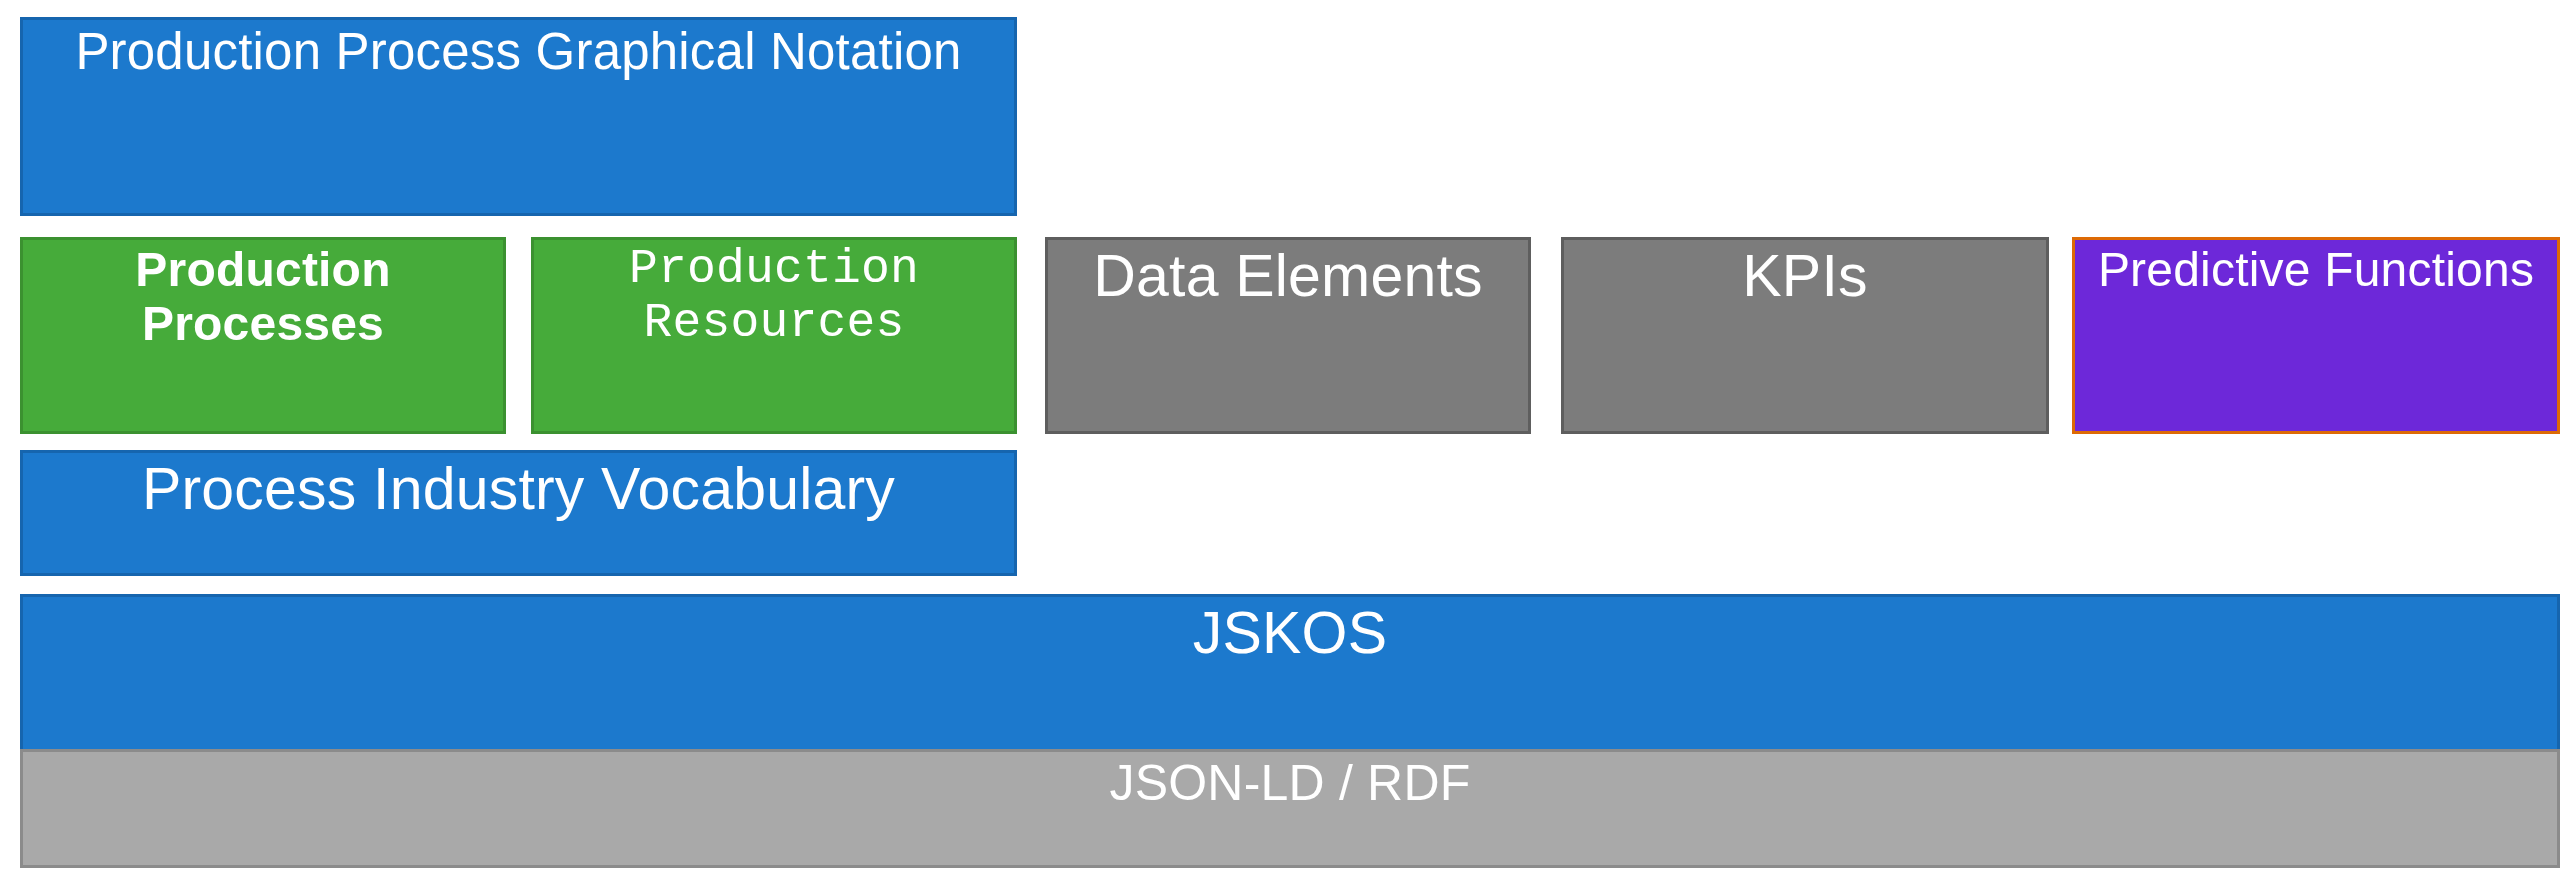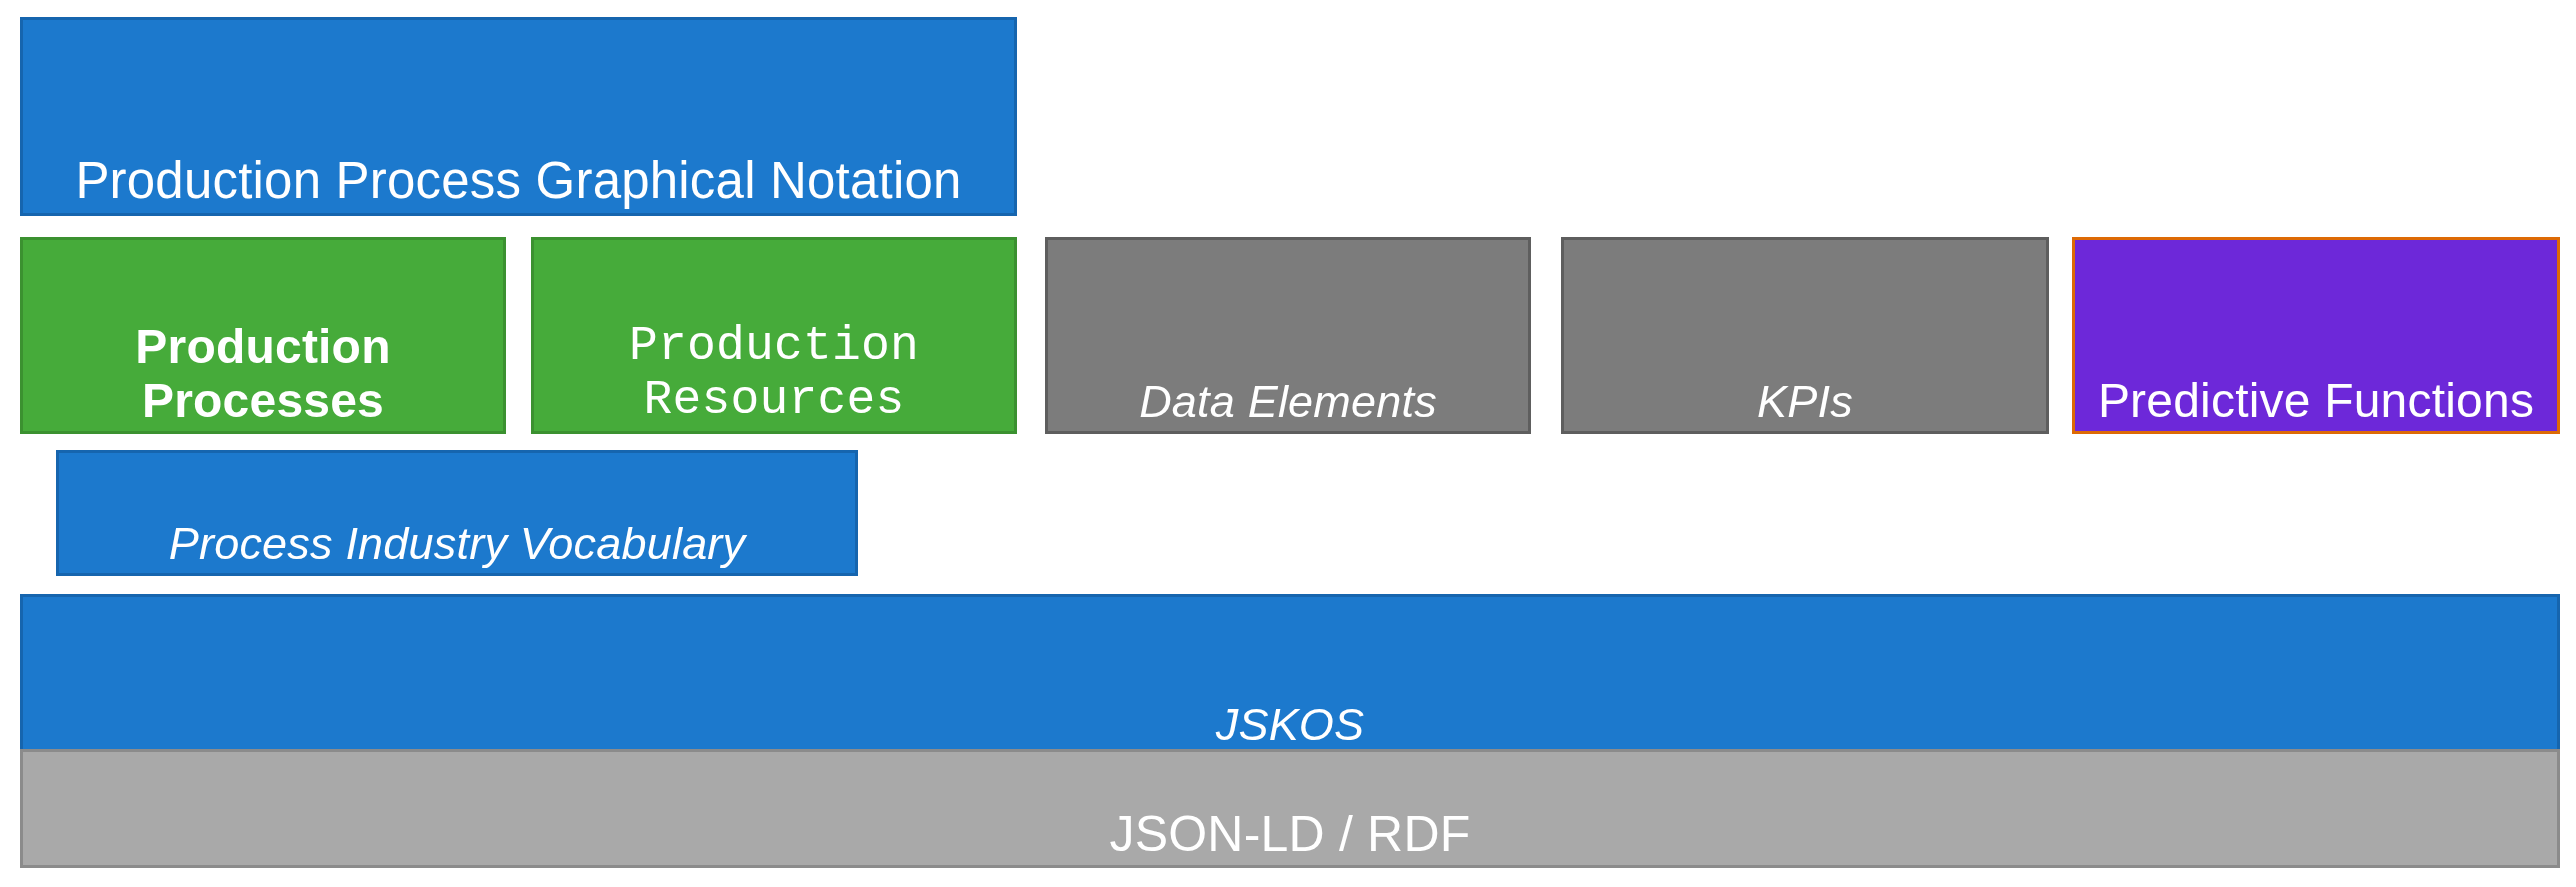--- a/index.html
+++ b/index.html
@@ -22,7 +22,7 @@
     position: absolute;
     box-sizing: border-box;
     display: flex;
-    align-items: flex-end;
+    align-items: flex-start;
     justify-content: center;
     text-align: center;
     color: #ffffff;

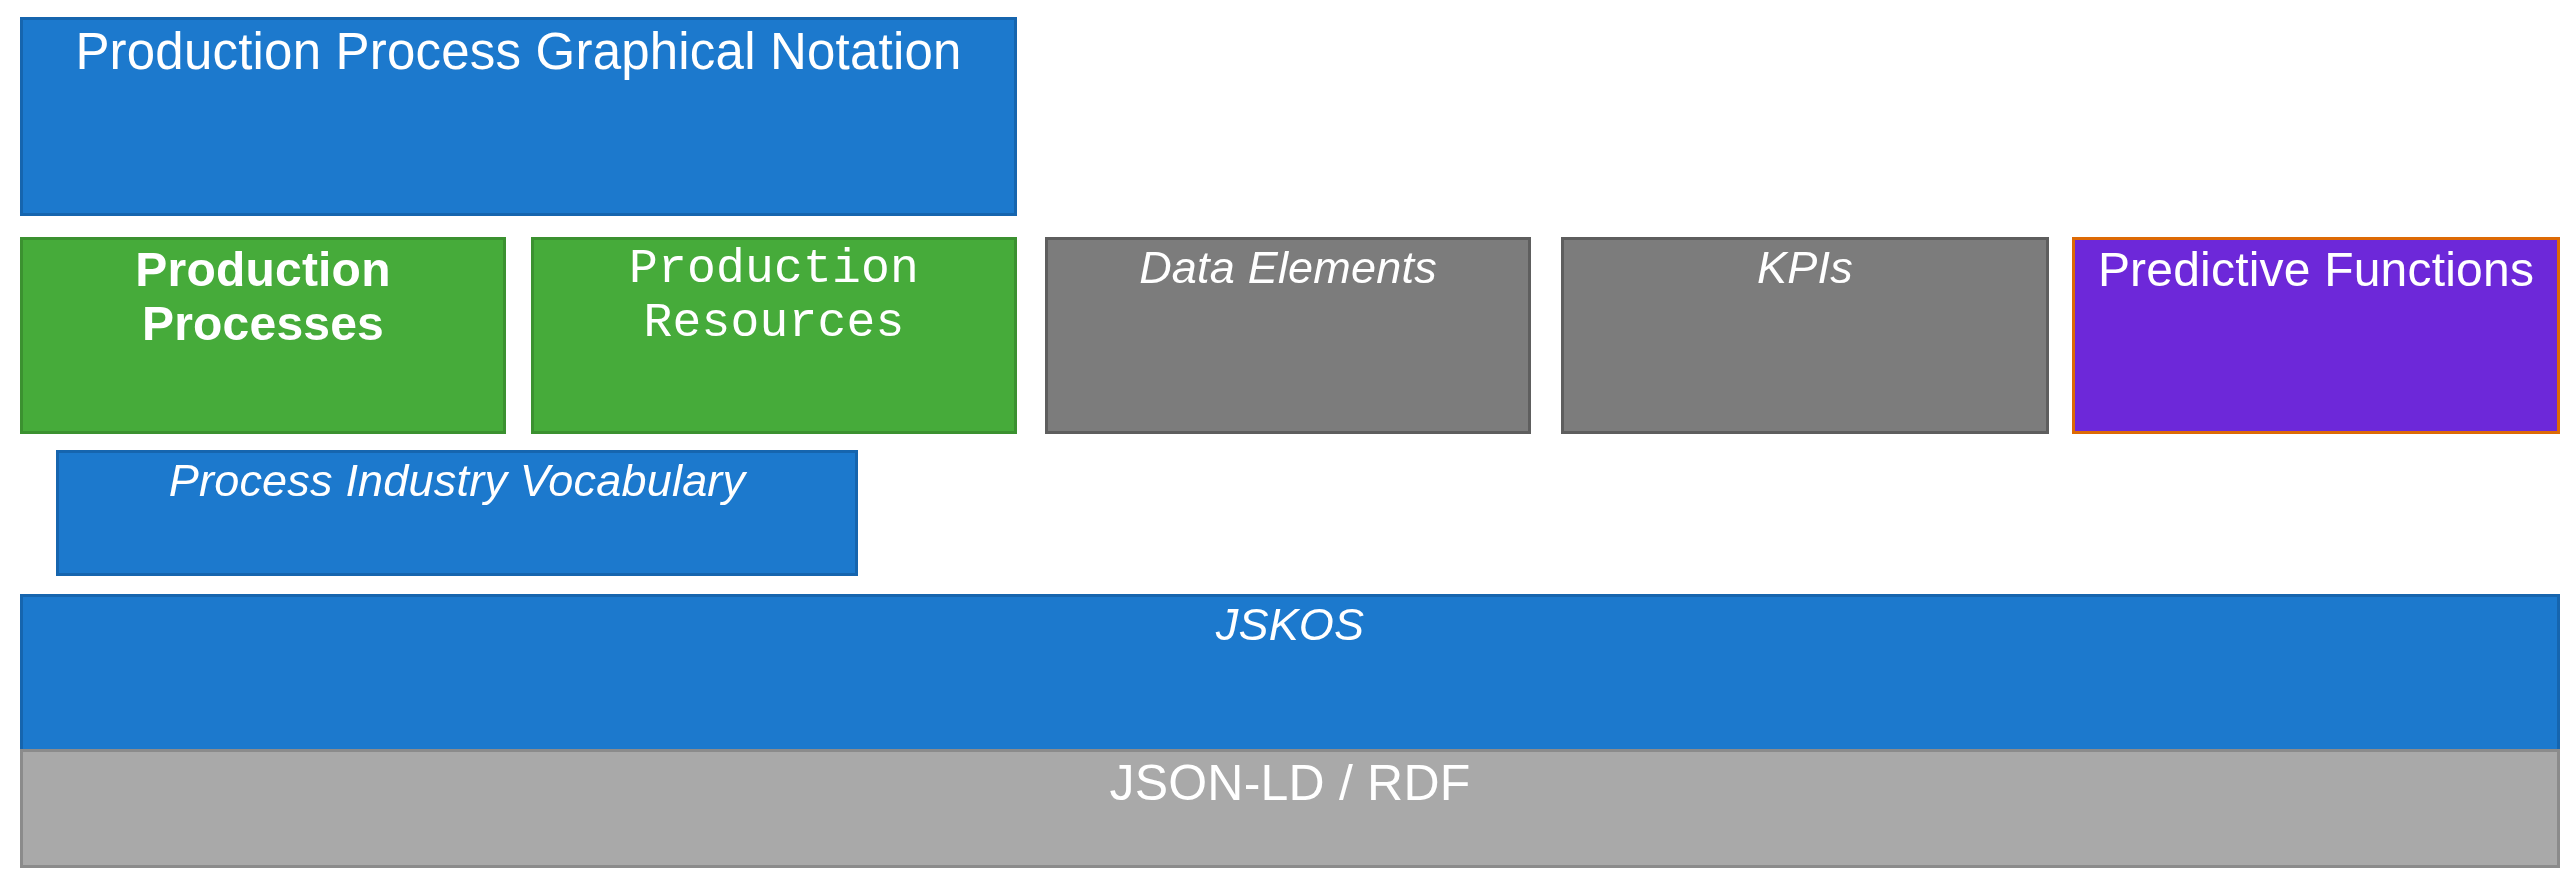--- a/index.html
+++ b/index.html
@@ -80,7 +80,7 @@
   
   .fs-xl  { font-size: 51px; }
   .fs-lg  { font-size: 48px; }
-  .fs-md  { font-size: 45px; font-style: italic; }
+  .fs-md  { font-size: 59px; }
   .fs-sm  { font-size: 50px; }
 </style>
 </head>

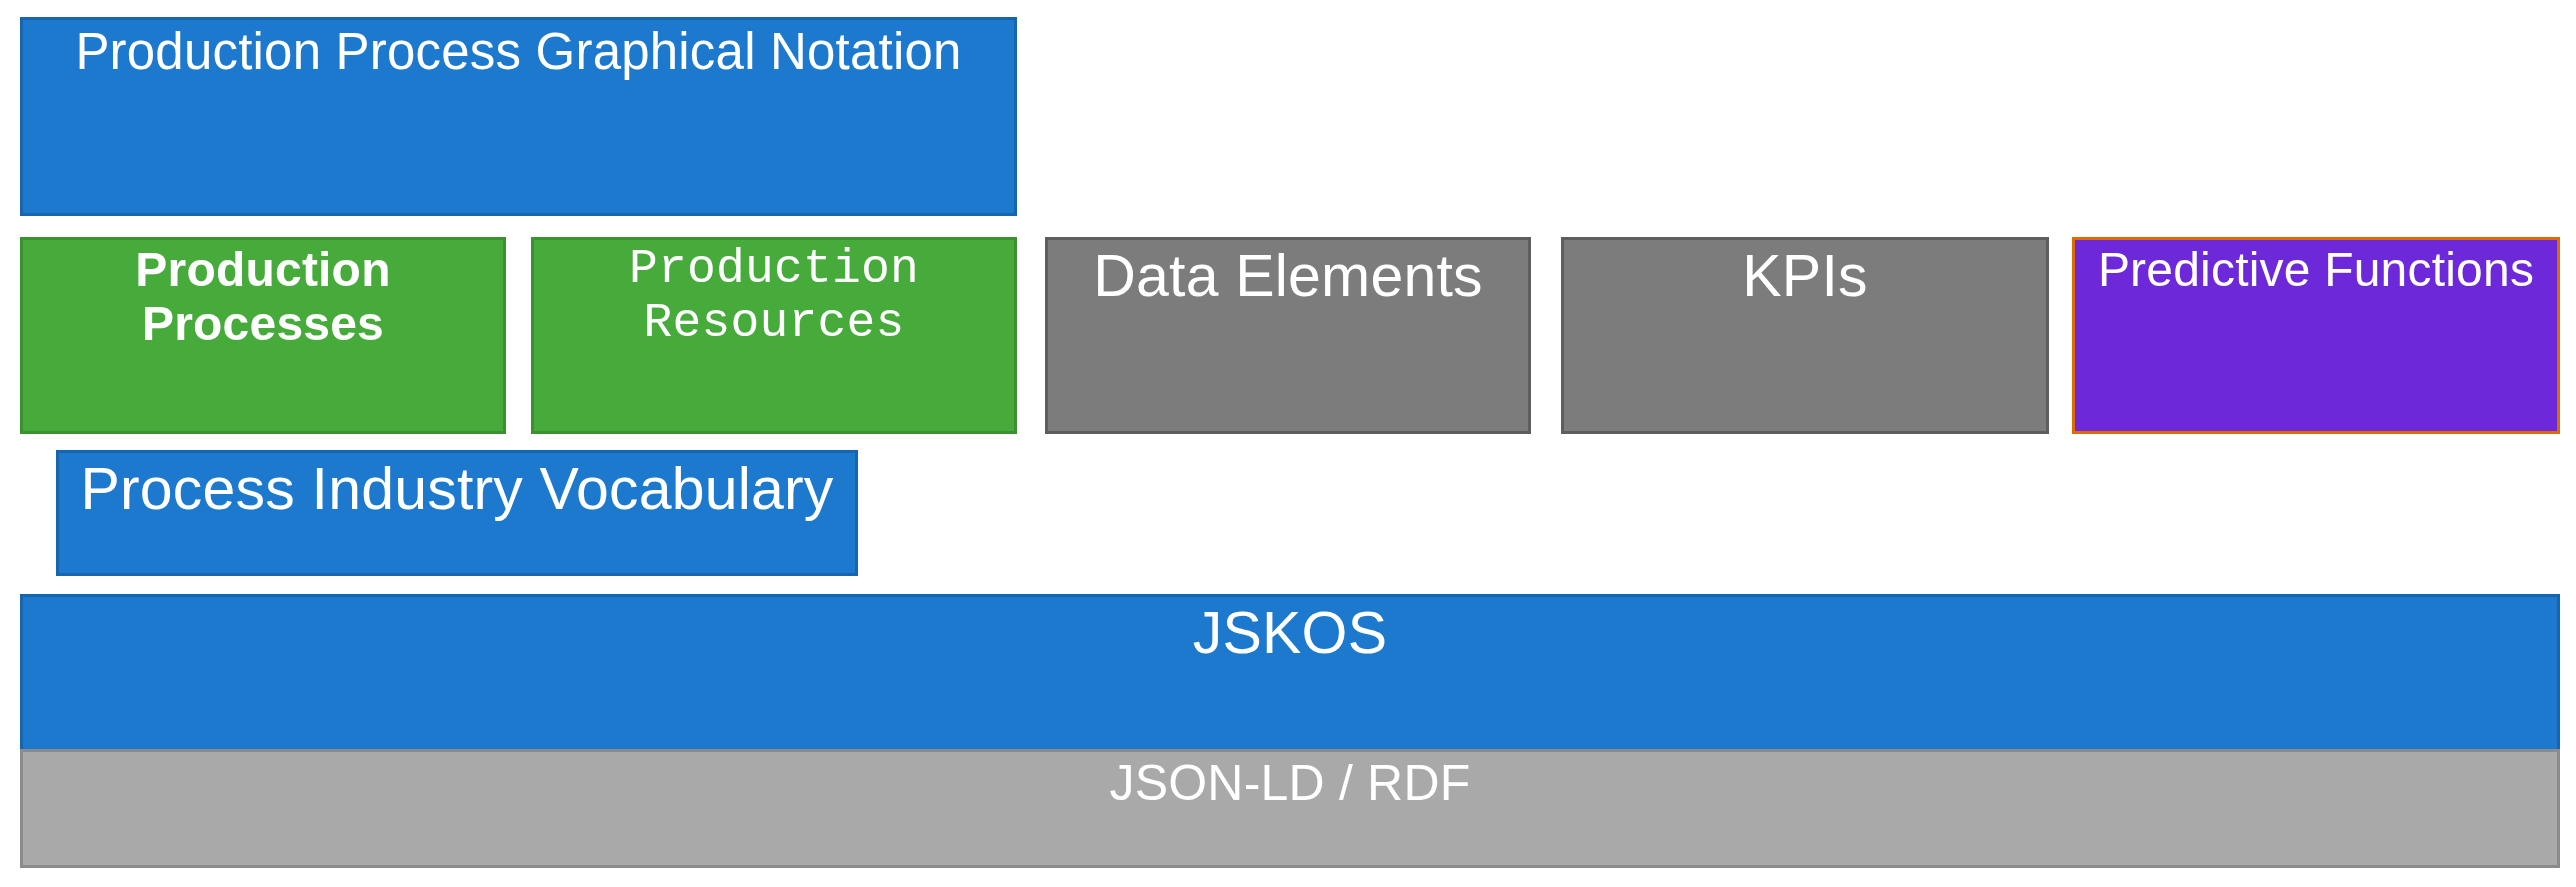--- a/index.html
+++ b/index.html
@@ -73,7 +73,7 @@
   .col-dataelem  { left: 1045px; width: 486px;  }
   .col-kpis      { left: 1561px; width: 488px;  }
   .col-predict   { left: 2072px; width: 488px;  }
-  .col-vocab     { left: 20px;   width: 802px; margin-left: 36px; }
+  .col-vocab     { left: 20px;   width: 997px; }
   .col-dmop      { left: 1045px; width: 1515px; }
   .col-full      { left: 20px;   width: 2540px; }
 

